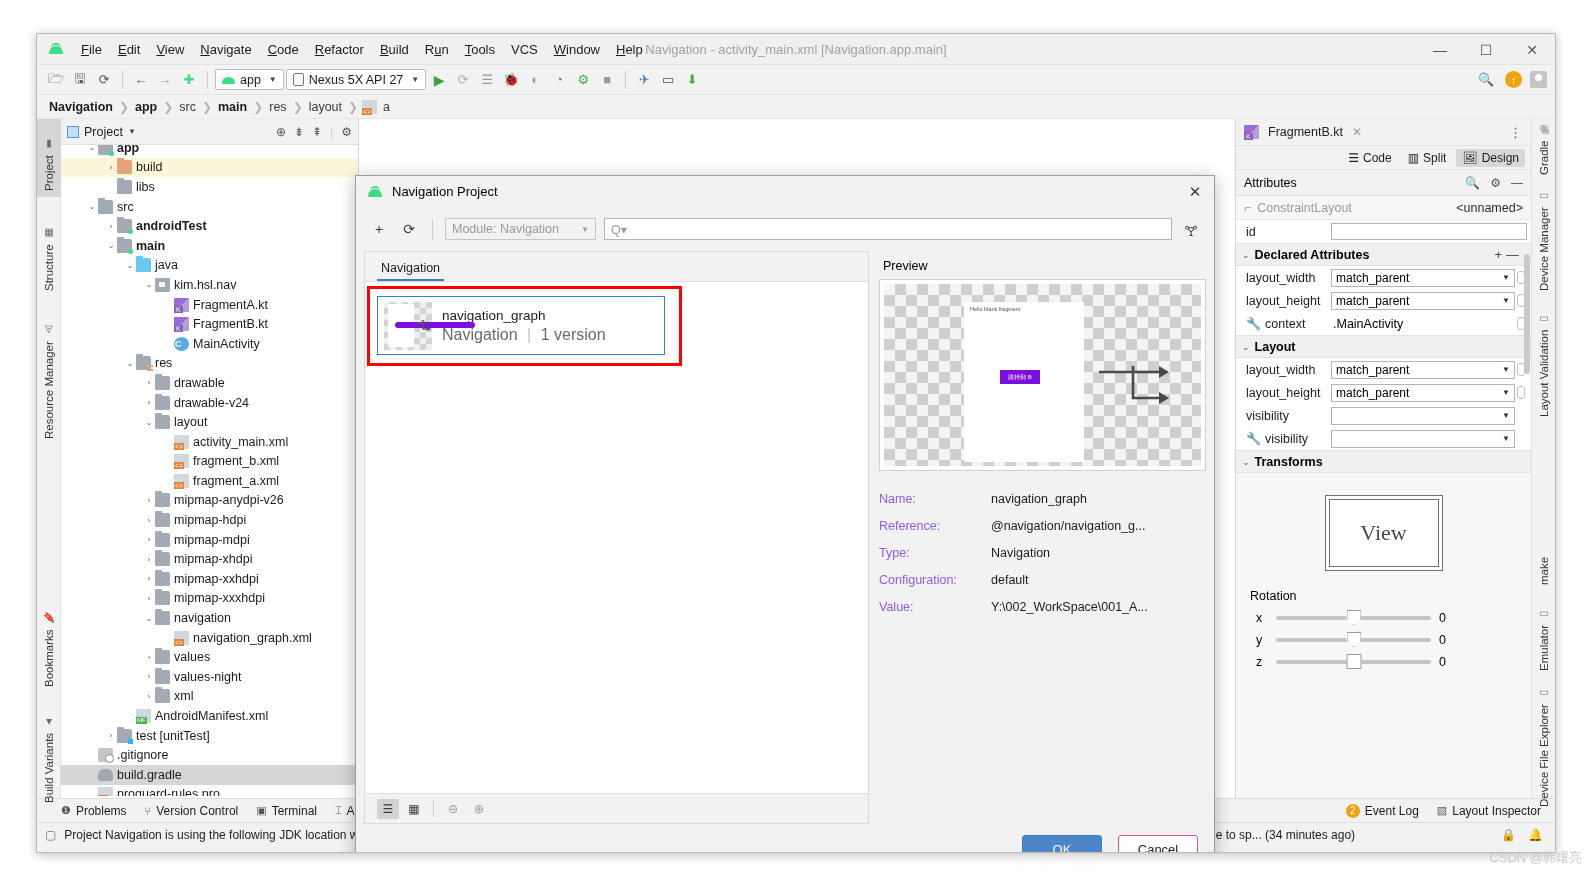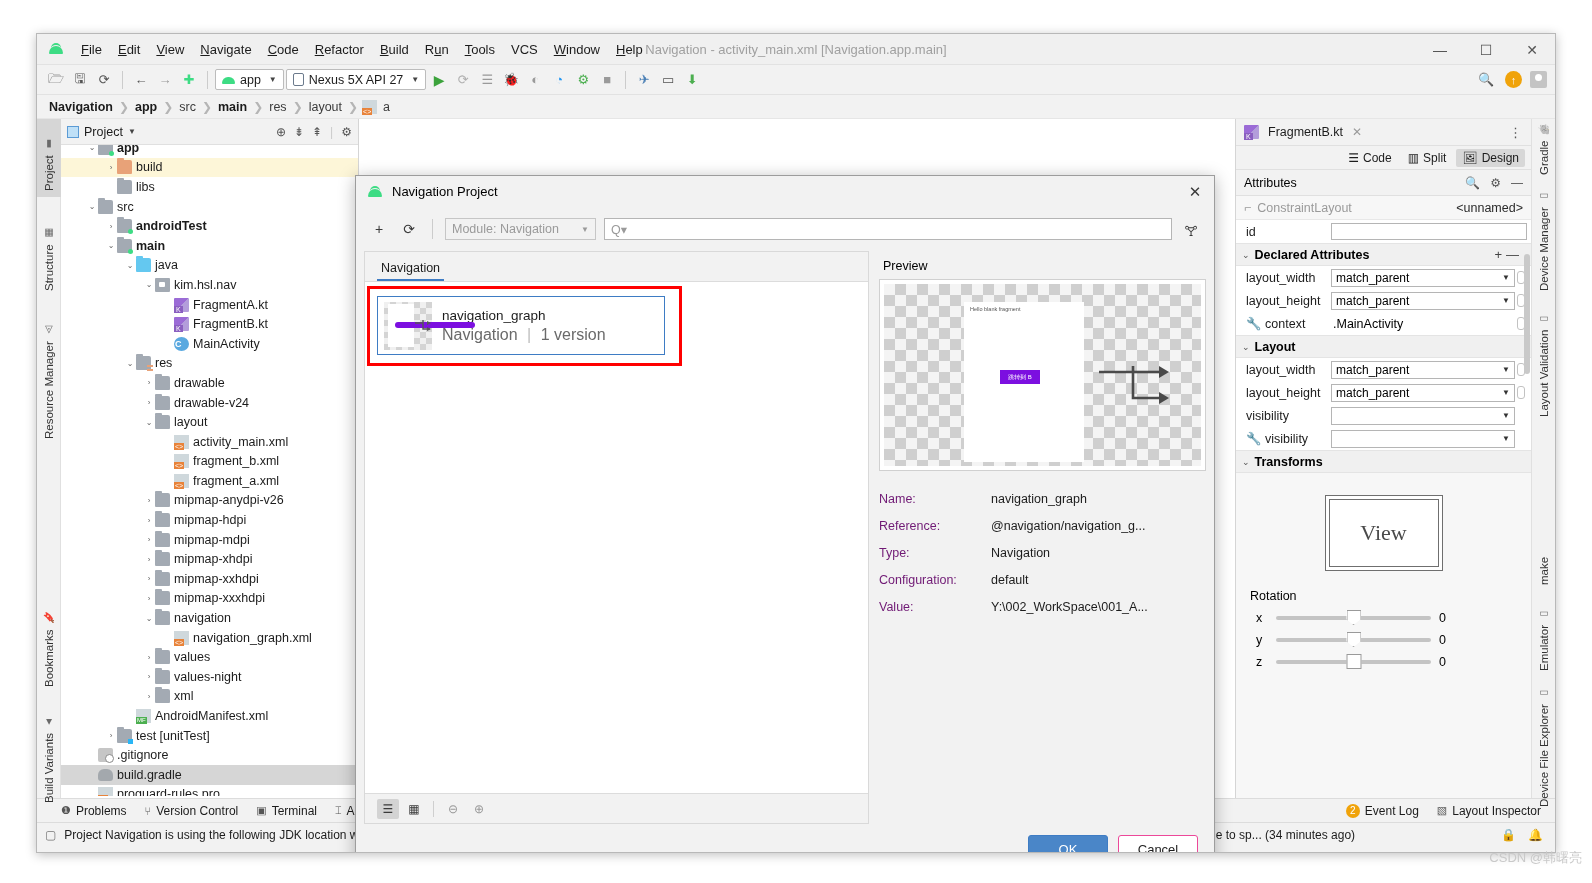--- a/index.html
+++ b/index.html
@@ -267,7 +267,7 @@
   .checker .flow { position:absolute; left:215px; top:78px; width:75px; height:50px;}
   .meta { margin-top:14px; }
   .mrow { display:flex; height:27px; align-items:center; font-size:12.5px;}
-  .mrow .mk { width:112px; color:#701a75;}
+  .mrow .mk { width:112px; color:#8b5cf6;}
   .mrow .mv { color:#1c1c1c;}
   .dlg-foot { height:50px; display:flex; align-items:center; justify-content:flex-end; gap:10px; padding-right:16px;}
   .btn { height:28px; min-width:80px; display:flex;align-items:center;justify-content:center; font-size:13px; border-radius:3px;}

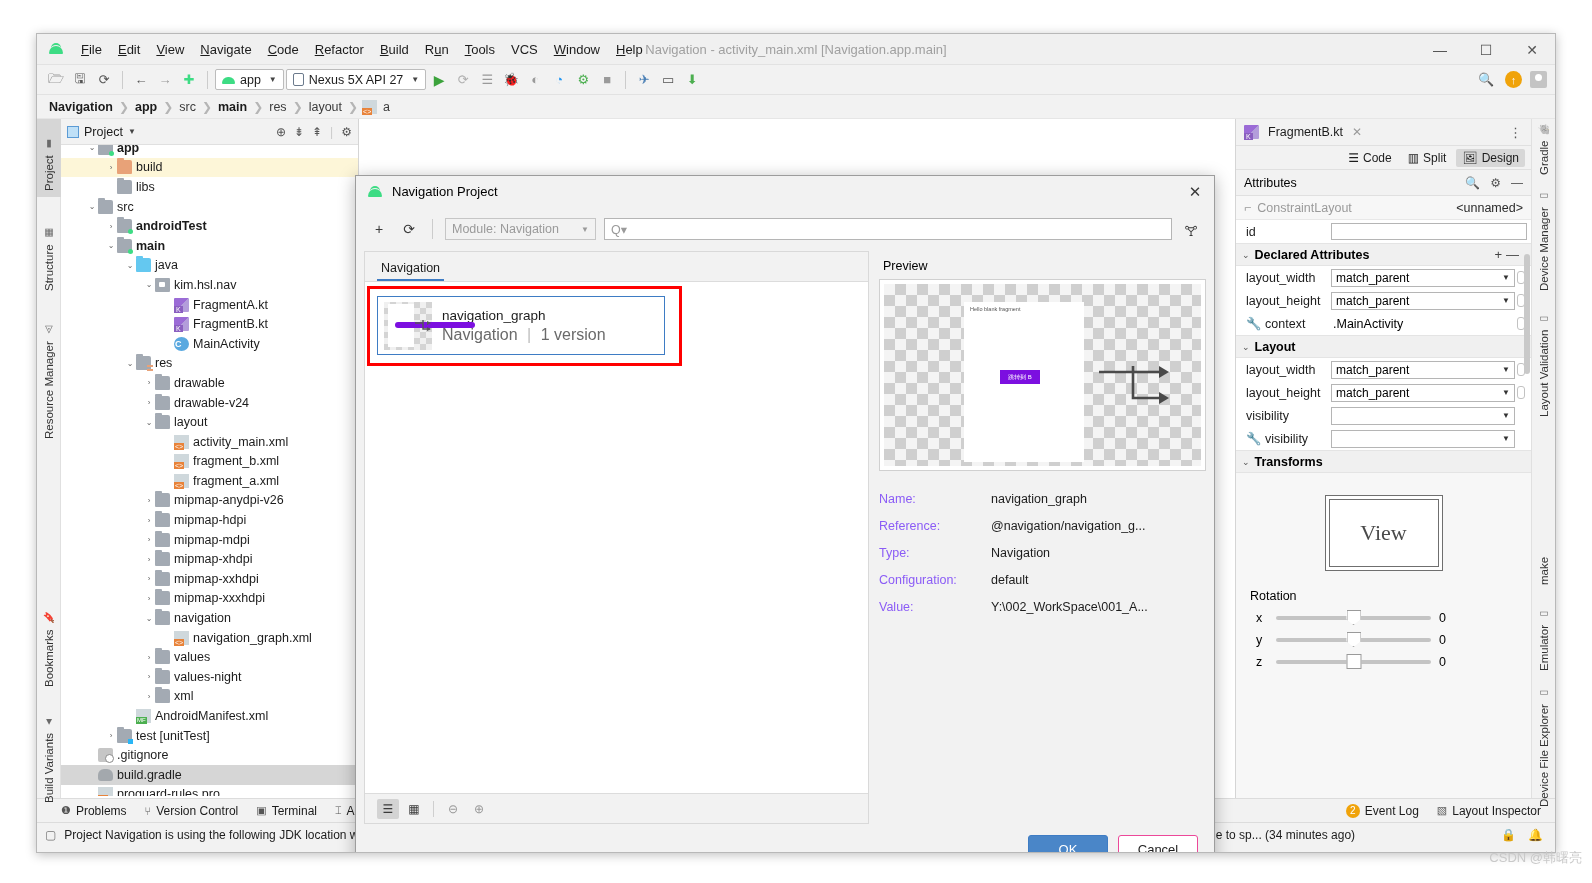--- a/index.html
+++ b/index.html
@@ -269,7 +269,7 @@
   .mrow { display:flex; height:27px; align-items:center; font-size:12.5px;}
   .mrow .mk { width:112px; color:#8b5cf6;}
   .mrow .mv { color:#1c1c1c;}
-  .dlg-foot { height:50px; display:flex; align-items:center; justify-content:flex-end; gap:10px; padding-right:16px;}
+  .dlg-foot { height:50px; display:flex; align-items:center; justify-content:flex-end; gap:16px; padding-right:16px;}
   .btn { height:28px; min-width:80px; display:flex;align-items:center;justify-content:center; font-size:13px; border-radius:3px;}
   .btn.primary { background:#4a86c8; color:#fff; border:1px solid #3e7cc4;}
   .btn.normal { background:#fff; color:#1c1c1c; border:1px solid #ec4899;}

